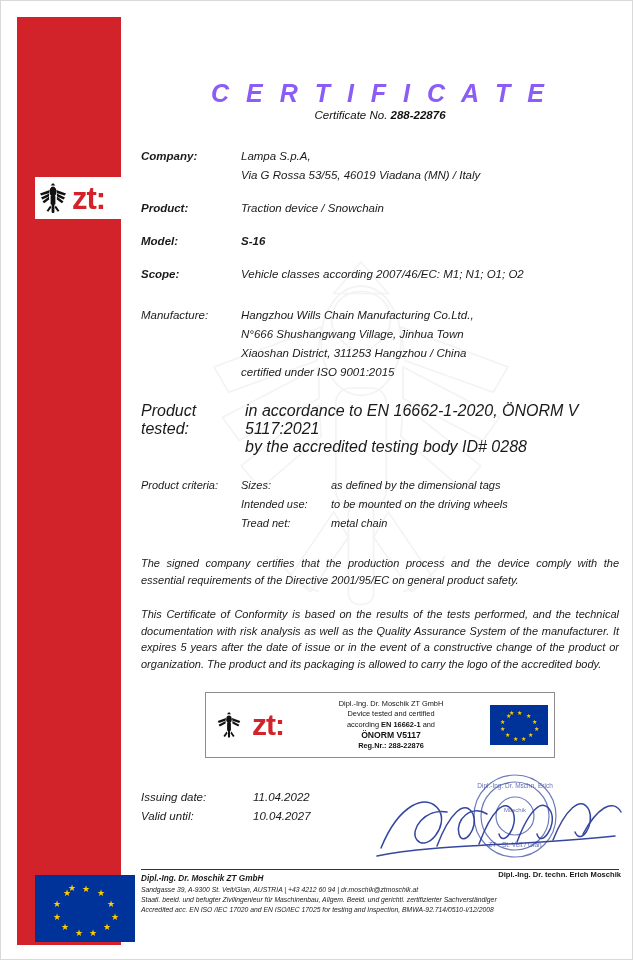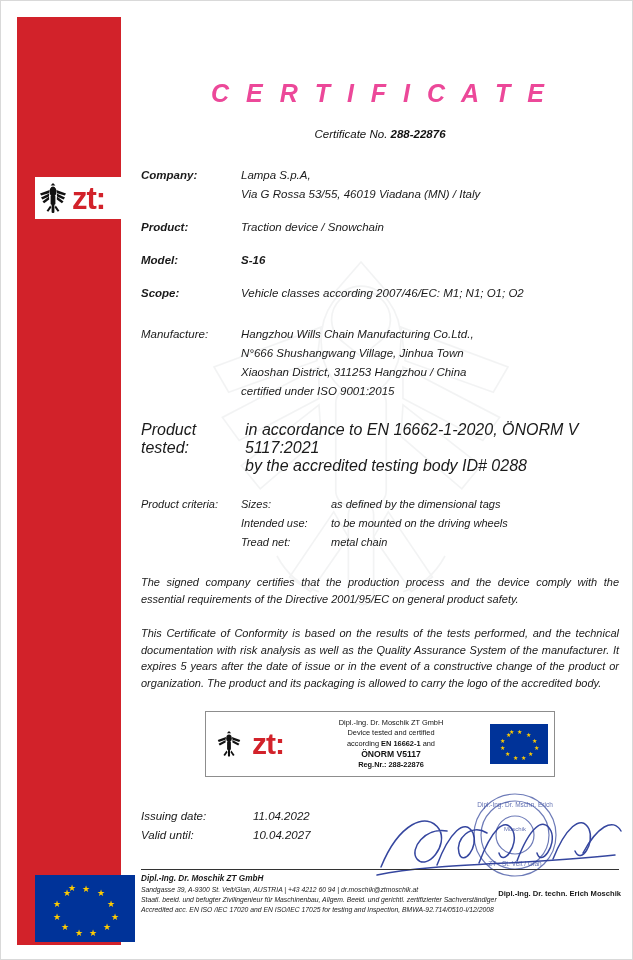--- a/index.html
+++ b/index.html
@@ -104,7 +104,7 @@
     font-style: italic;
     font-size: 25px;
     letter-spacing: 5px;
-    color: #ec4899;
+    color: #8b5cf6;
     margin-top: 62px;
   }
   .subtitle {

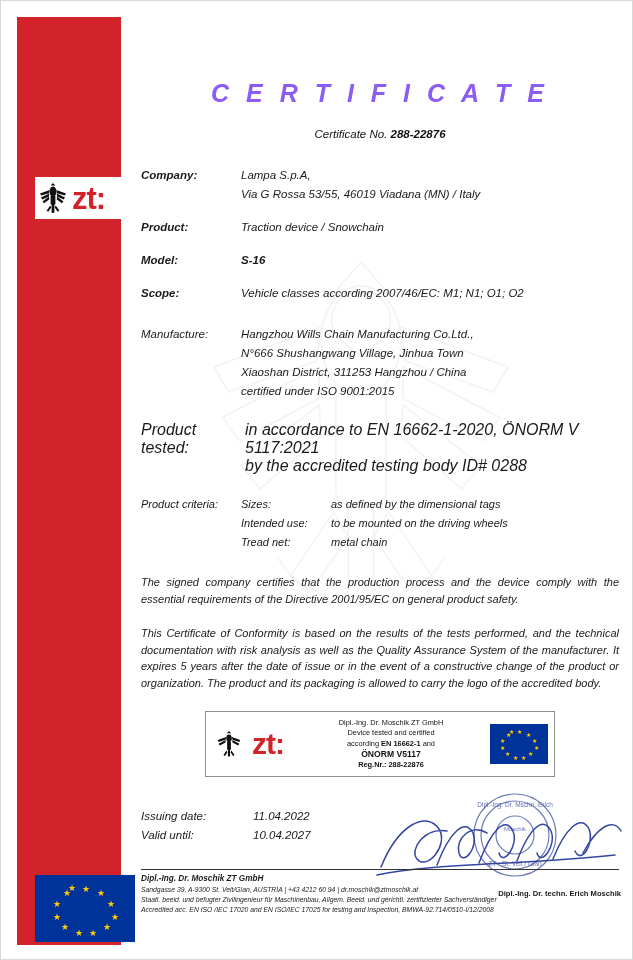--- a/index.html
+++ b/index.html
@@ -111,7 +111,7 @@
     text-align: center;
     font-style: italic;
     font-size: 11.5px;
-    margin-top: 20px;
+    margin-top: 1px;
     color: #111;
   }
   .subtitle b { font-weight: 700; }

